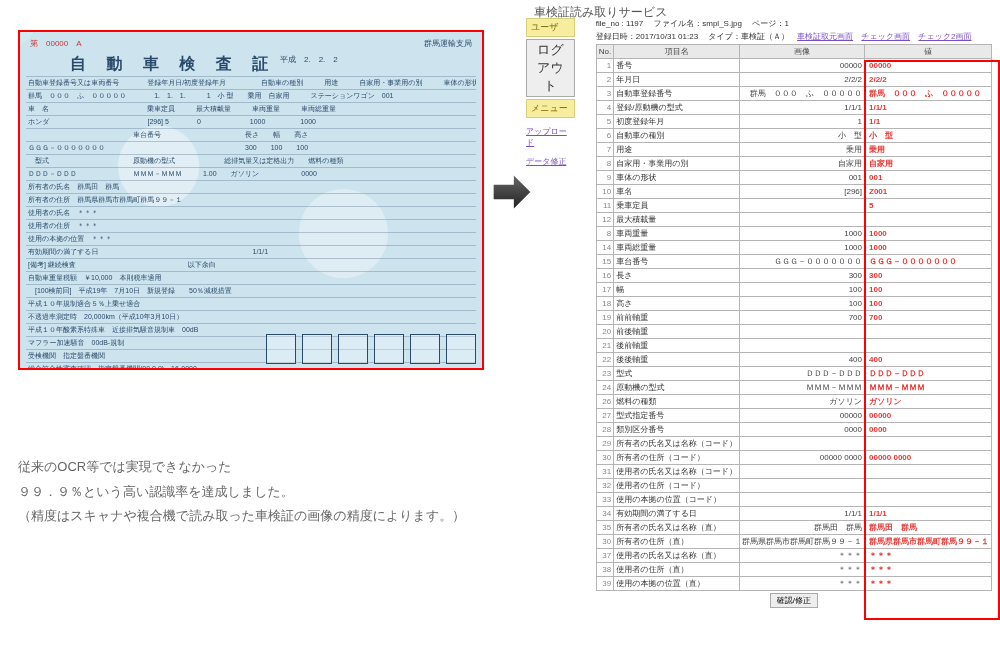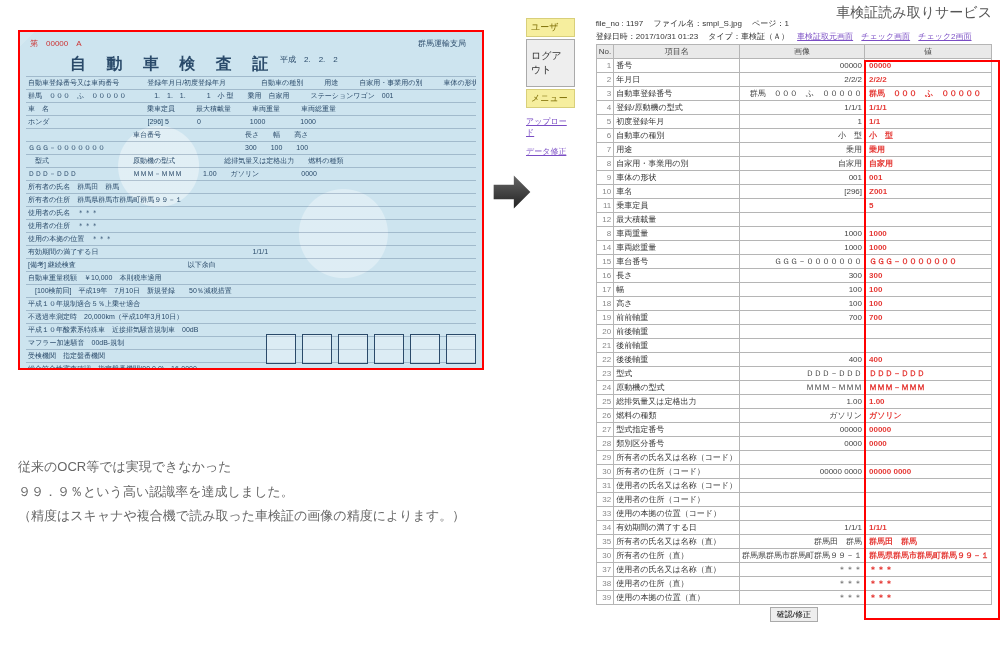--- a/index.html
+++ b/index.html
@@ -26,7 +26,7 @@
   .caption{position:absolute;left:18px;top:455px;font-size:13px;line-height:1.9;color:#666}
   
   .app{position:absolute;right:8px;top:4px;width:466px;height:640px;font-size:9px}
-  .app-title{position:absolute;top:0;left:8px;right:0;text-align:right;font-size:14px;color:#555}
+  .app-title{position:absolute;top:0;left:8px;right:0;text-align:left;font-size:12px;color:#555}
   .app-body{position:absolute;top:14px;left:0;right:0;bottom:0;display:flex;gap:21px}
   .side{width:58px}
   .side .yel{background:#f6ee9e;padding:2px 4px;color:#7a6a00;border:1px solid #d8cf7a;margin-bottom:2px;font-size:9px}

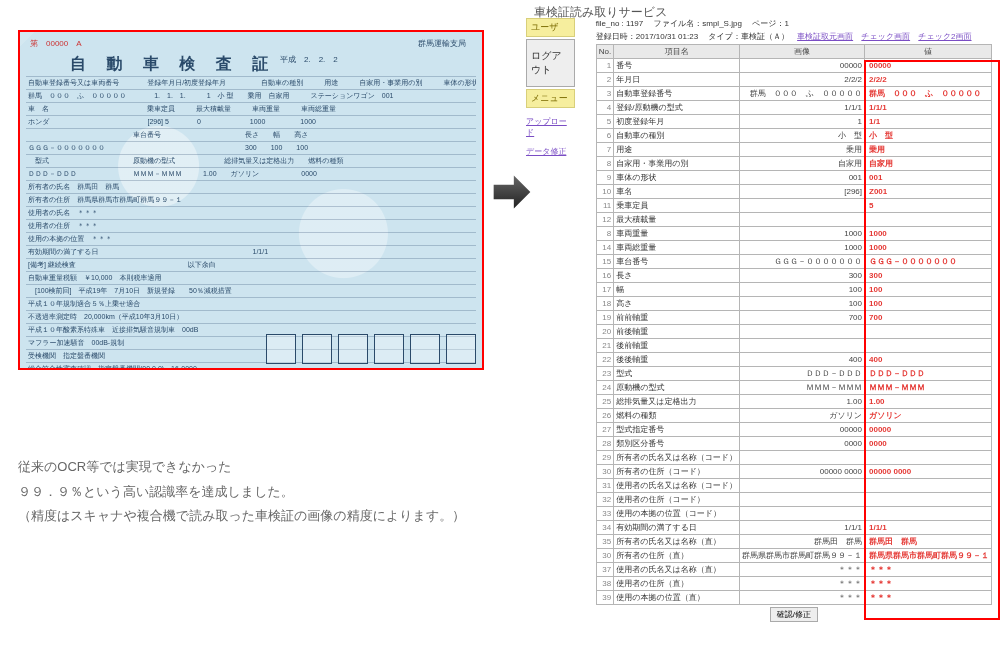--- a/index.html
+++ b/index.html
@@ -13,7 +13,7 @@
      linear-gradient(135deg,rgba(255,255,255,.15)0 10px,transparent 10px 20px);}
   .cert-title{position:absolute;top:22px;left:50px;font-size:16px;letter-spacing:8px;font-weight:bold;color:#2a4a6a}
   .cert-no{position:absolute;top:6px;left:10px;font-size:8px;color:#c33}
-  .cert-right{position:absolute;top:6px;right:16px;font-size:8px;color:#2a4a6a}
+  .cert-right{position:absolute;top:6px;right:10px;font-size:8px;color:#2a4a6a}
   .cert-lines{position:absolute;top:44px;left:6px;right:6px;bottom:36px}
   .cert-lines .row{height:12px;border-top:1px solid rgba(30,60,100,.25);font-size:7px;color:#2a4a6a;
                    display:flex;align-items:center;padding:0 2px;white-space:nowrap;overflow:hidden}

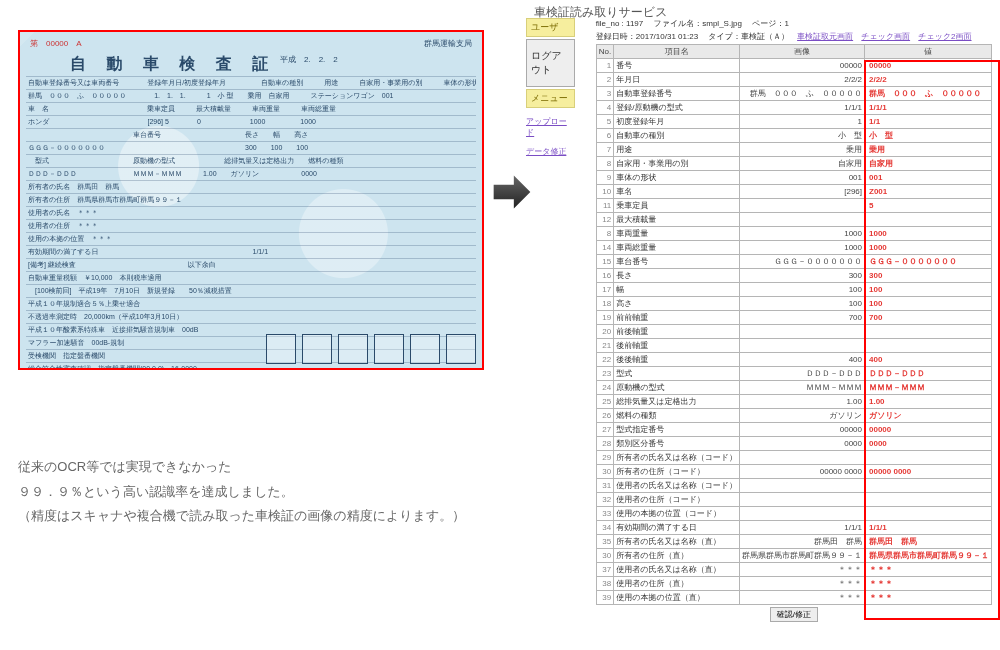--- a/index.html
+++ b/index.html
@@ -30,7 +30,7 @@
   .app-body{position:absolute;top:14px;left:0;right:0;bottom:0;display:flex;gap:21px}
   .side{width:58px}
   .side .yel{background:#f6ee9e;padding:2px 4px;color:#7a6a00;border:1px solid #d8cf7a;margin-bottom:2px;font-size:9px}
-  .side .btn{border:1px solid #aaa;background:#eee;padding:9px 4px;margin:2px 0;font-size:10px;}
+  .side .btn{border:1px solid #aaa;background:#eee;padding:1px 4px;margin:2px 0;font-size:13px;text-align:center}
   .side .lnk{color:#7a4dc4;text-decoration:underline;font-size:8px;margin:8px 0;cursor:pointer}
   .main{flex:1;position:relative}
   .meta{font-size:8px;color:#333;margin-bottom:2px;white-space:nowrap}

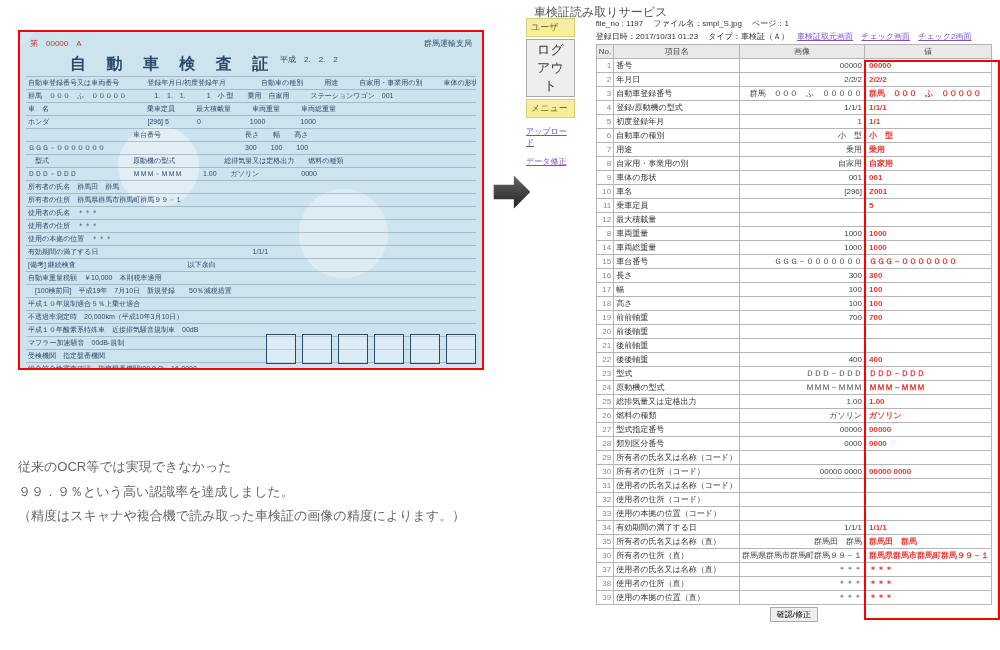--- a/index.html
+++ b/index.html
@@ -288,12 +288,6 @@
                 <td class="val">ＭＭＭ－ＭＭＭ</td>
               </tr>
               <tr>
-                <td class="num">25</td>
-                <td class="name">総排気量又は定格出力</td>
-                <td class="img">1.00</td>
-                <td class="val">1.00</td>
-              </tr>
-              <tr>
                 <td class="num">26</td>
                 <td class="name">燃料の種類</td>
                 <td class="img">ガソリン</td>

